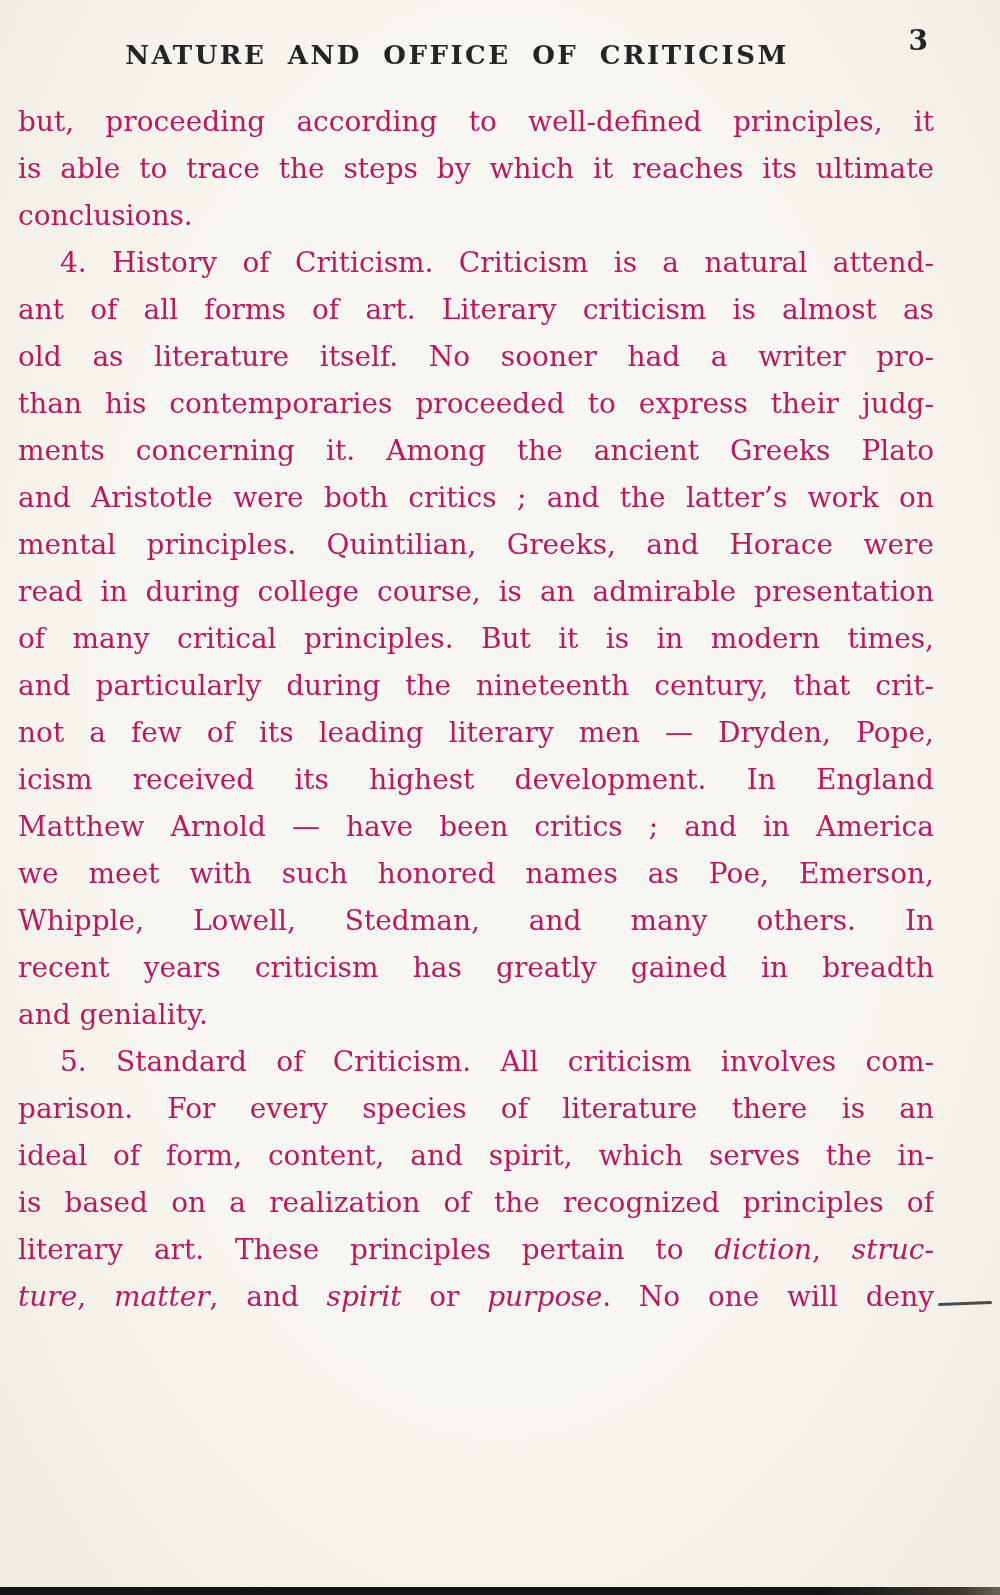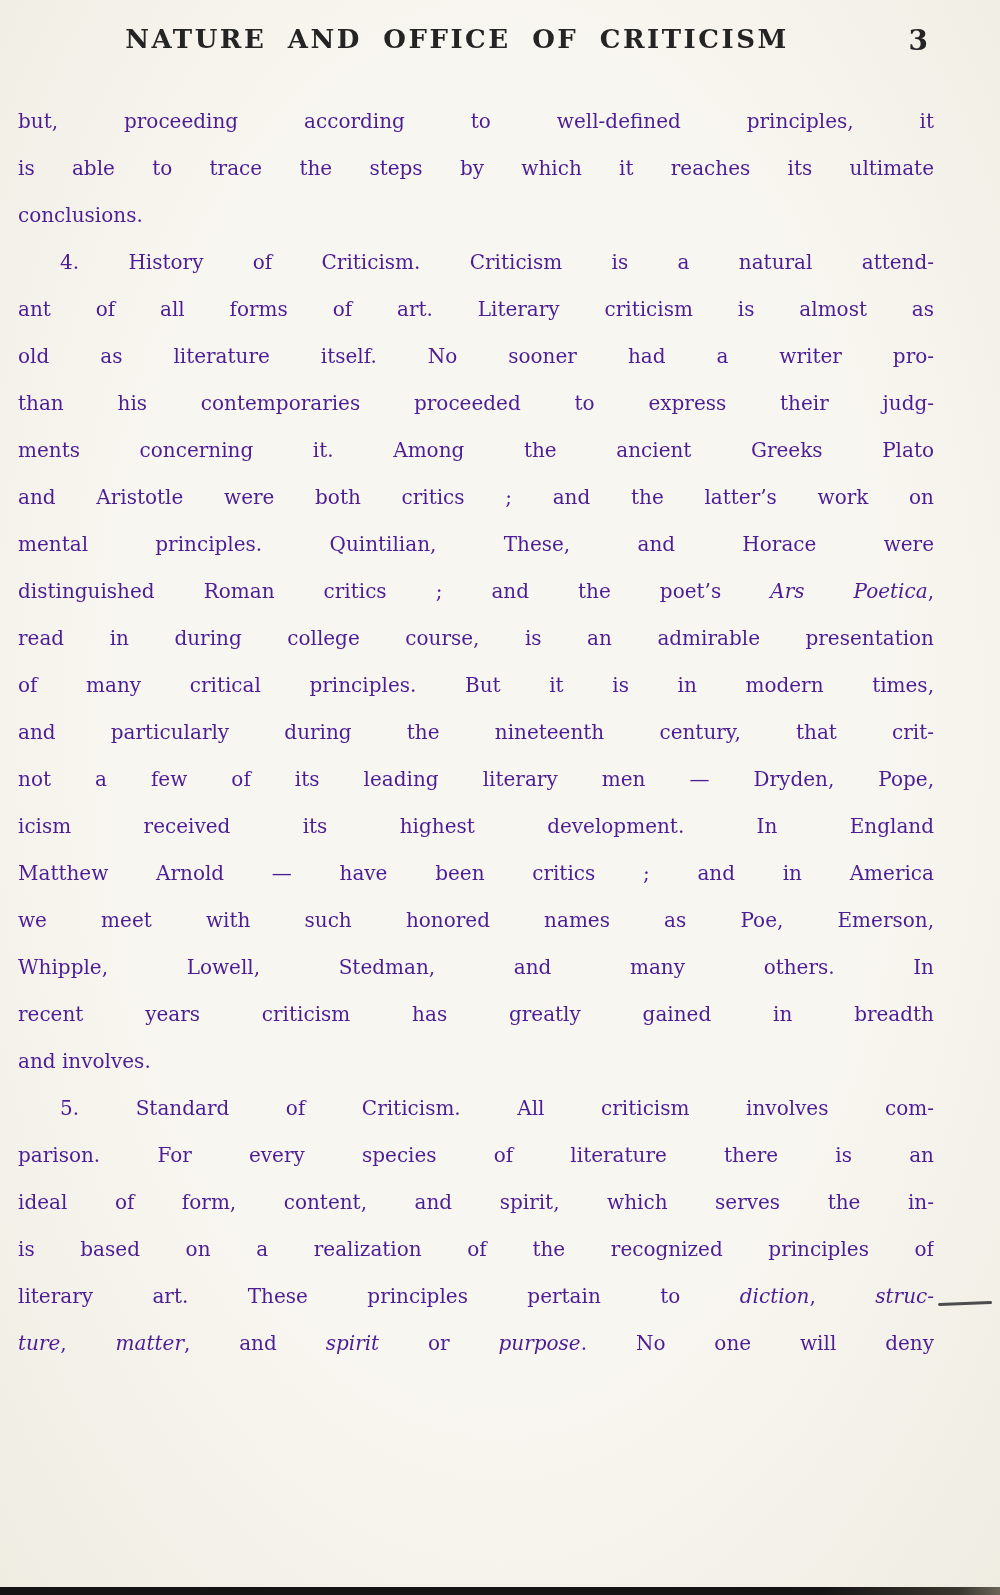--- a/index.html
+++ b/index.html
@@ -35,6 +35,7 @@
     word-spacing: 10px;
     color: #242424;
     white-space: nowrap;
+    margin-top: 16px;
   }
   .running-pagenum {
     position: absolute;

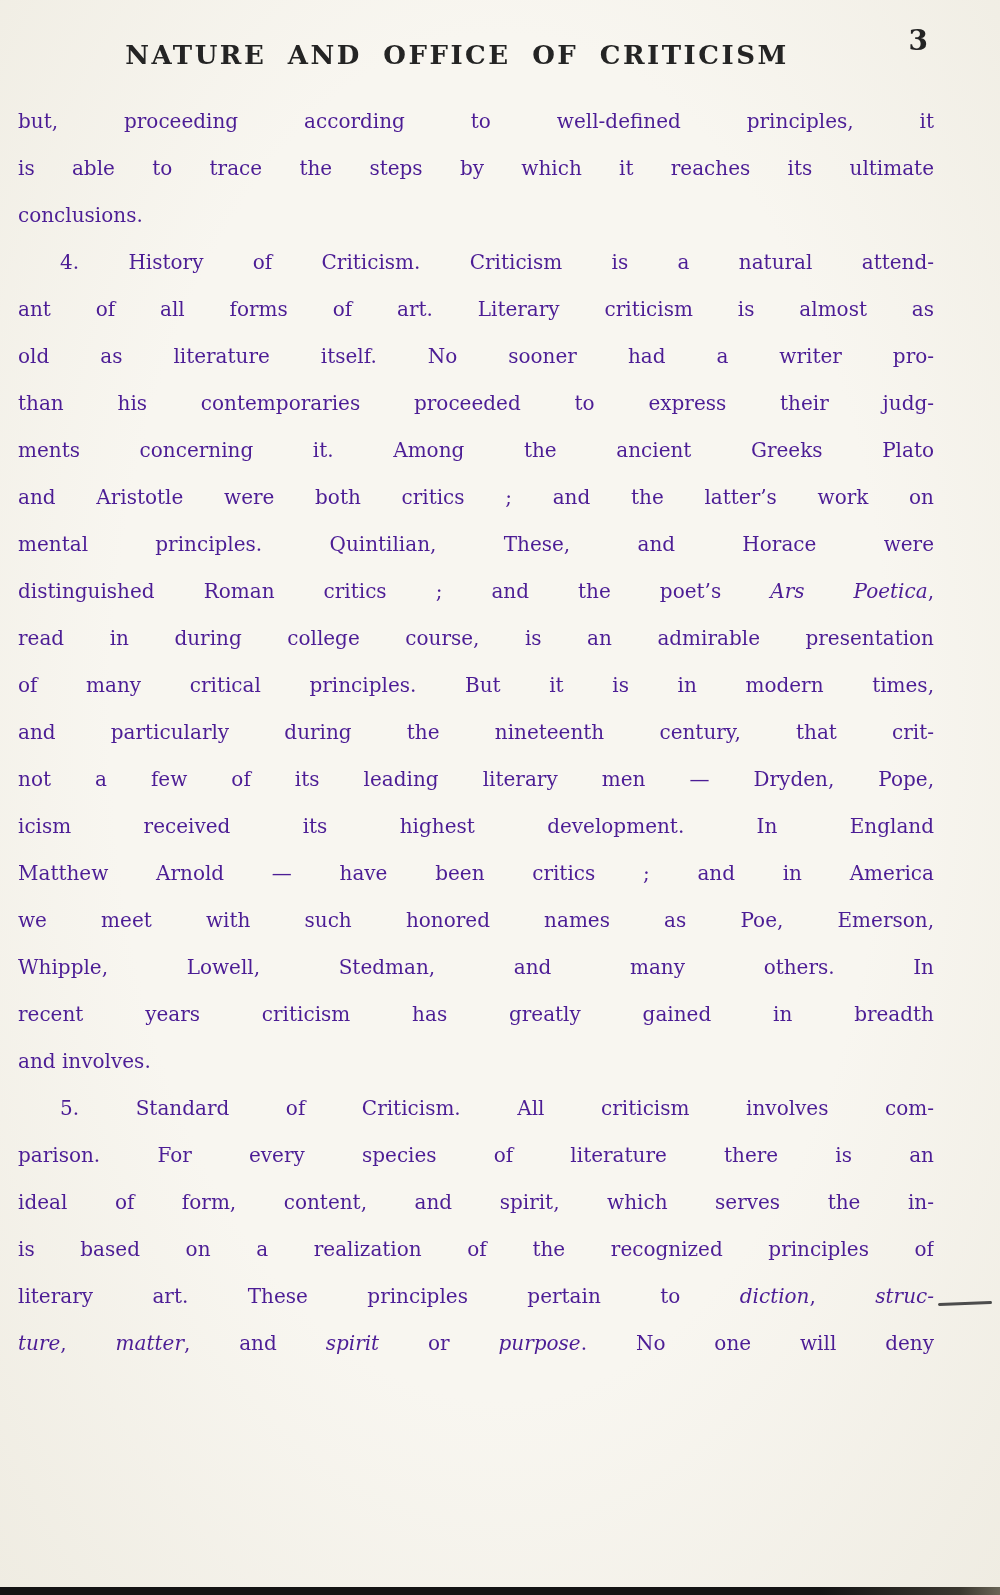--- a/index.html
+++ b/index.html
@@ -47,13 +47,13 @@
   }
   .paragraph { margin: 0; }
   .line {
-    font-size: 20px;
+    font-size: 28px;
     line-height: 47px;
     height: 47px;
     overflow: hidden;
     text-align: justify;
     text-align-last: justify;
-    color: #4c1d95;
+    color: #be185d;
   }
   .line.last { text-align-last: left; }
   .line.indent { padding-left: 42px; }

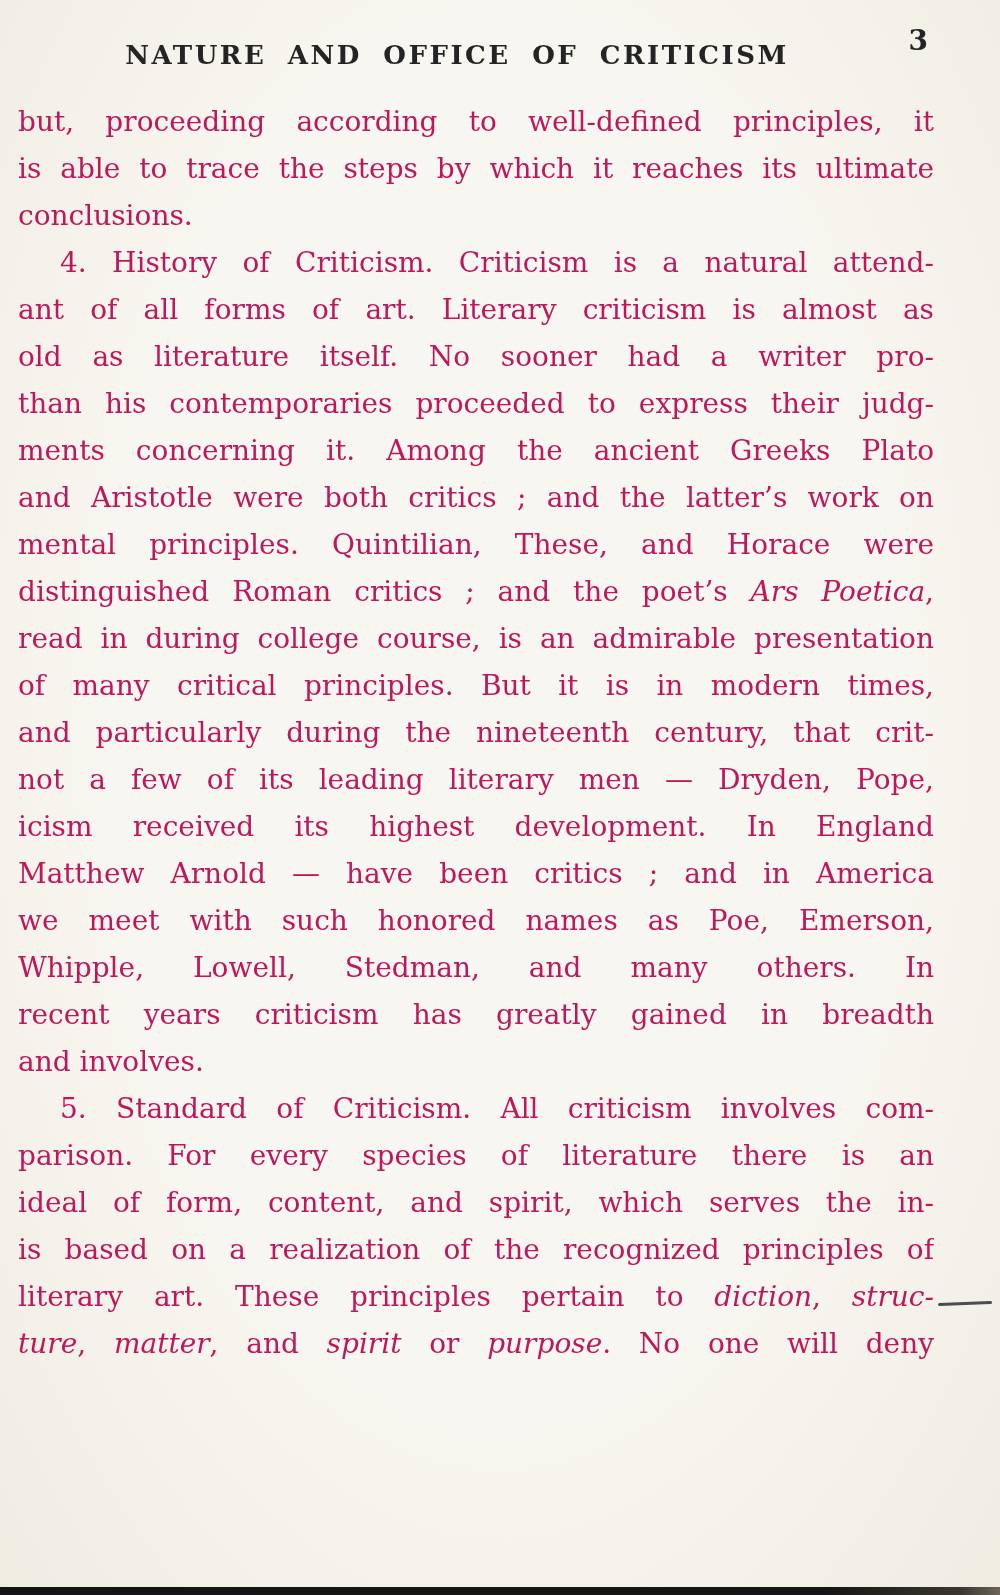--- a/index.html
+++ b/index.html
@@ -100,7 +100,7 @@
         <div class="line"><span class="seg-n">than his contemporaries proceeded to express their judg-</span></div>
         <div class="line"><span class="seg-n">ments concerning it.  Among the ancient Greeks Plato</span></div>
         <div class="line"><span class="seg-n">and Aristotle were both critics ;  and the latter’s work on</span></div>
-        <div class="line"><span class="seg-n">mental principles.  Quintilian, These, and Horace were</span></div>
+        <div class="line"><span class="seg-n">mental principles.  Quintilian, Greeks, and Horace were</span></div>
         <div class="line"><span class="seg-n">distinguished Roman critics ;  and the poet’s </span><span class="seg-i">Ars Poetica</span><span class="seg-n">,</span></div>
         <div class="line"><span class="seg-n">read in during college course, is an admirable presentation</span></div>
         <div class="line"><span class="seg-n">of many critical principles.  But it is in modern times,</span></div>

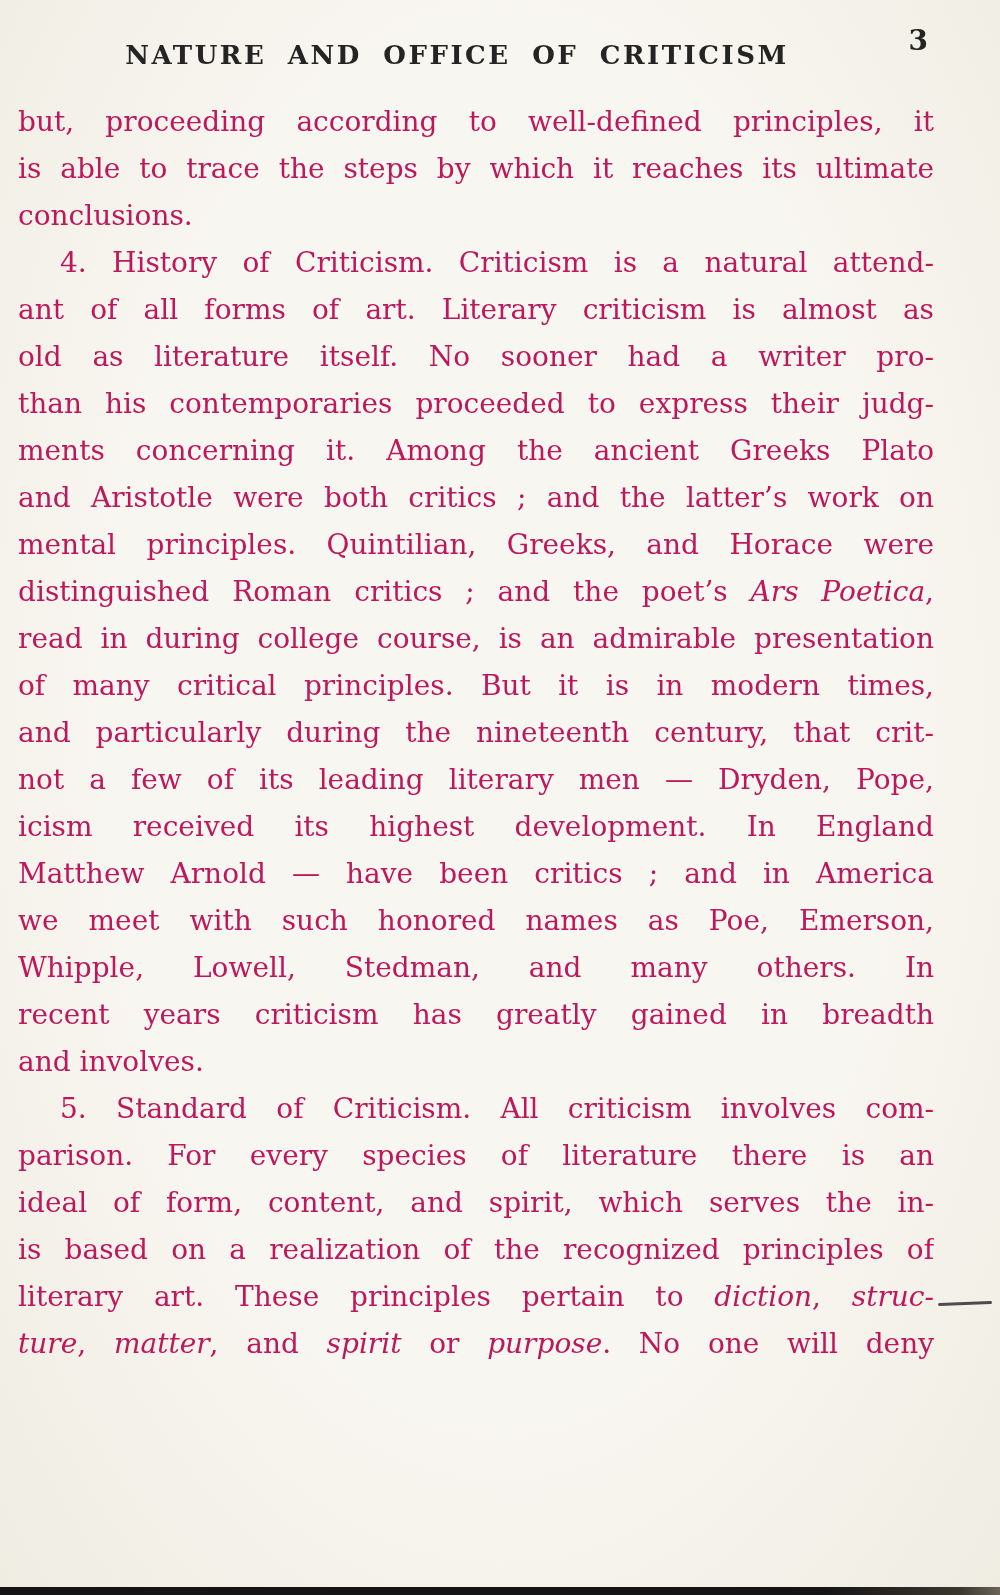--- a/index.html
+++ b/index.html
@@ -101,7 +101,6 @@
         <div class="line"><span class="seg-n">ments concerning it.  Among the ancient Greeks Plato</span></div>
         <div class="line"><span class="seg-n">and Aristotle were both critics ;  and the latter’s work on</span></div>
         <div class="line"><span class="seg-n">mental principles.  Quintilian, Greeks, and Horace were</span></div>
-        <div class="line"><span class="seg-n">distinguished Roman critics ;  and the poet’s </span><span class="seg-i">Ars Poetica</span><span class="seg-n">,</span></div>
         <div class="line"><span class="seg-n">read in during college course, is an admirable presentation</span></div>
         <div class="line"><span class="seg-n">of many critical principles.  But it is in modern times,</span></div>
         <div class="line"><span class="seg-n">and particularly during the nineteenth century, that crit-</span></div>

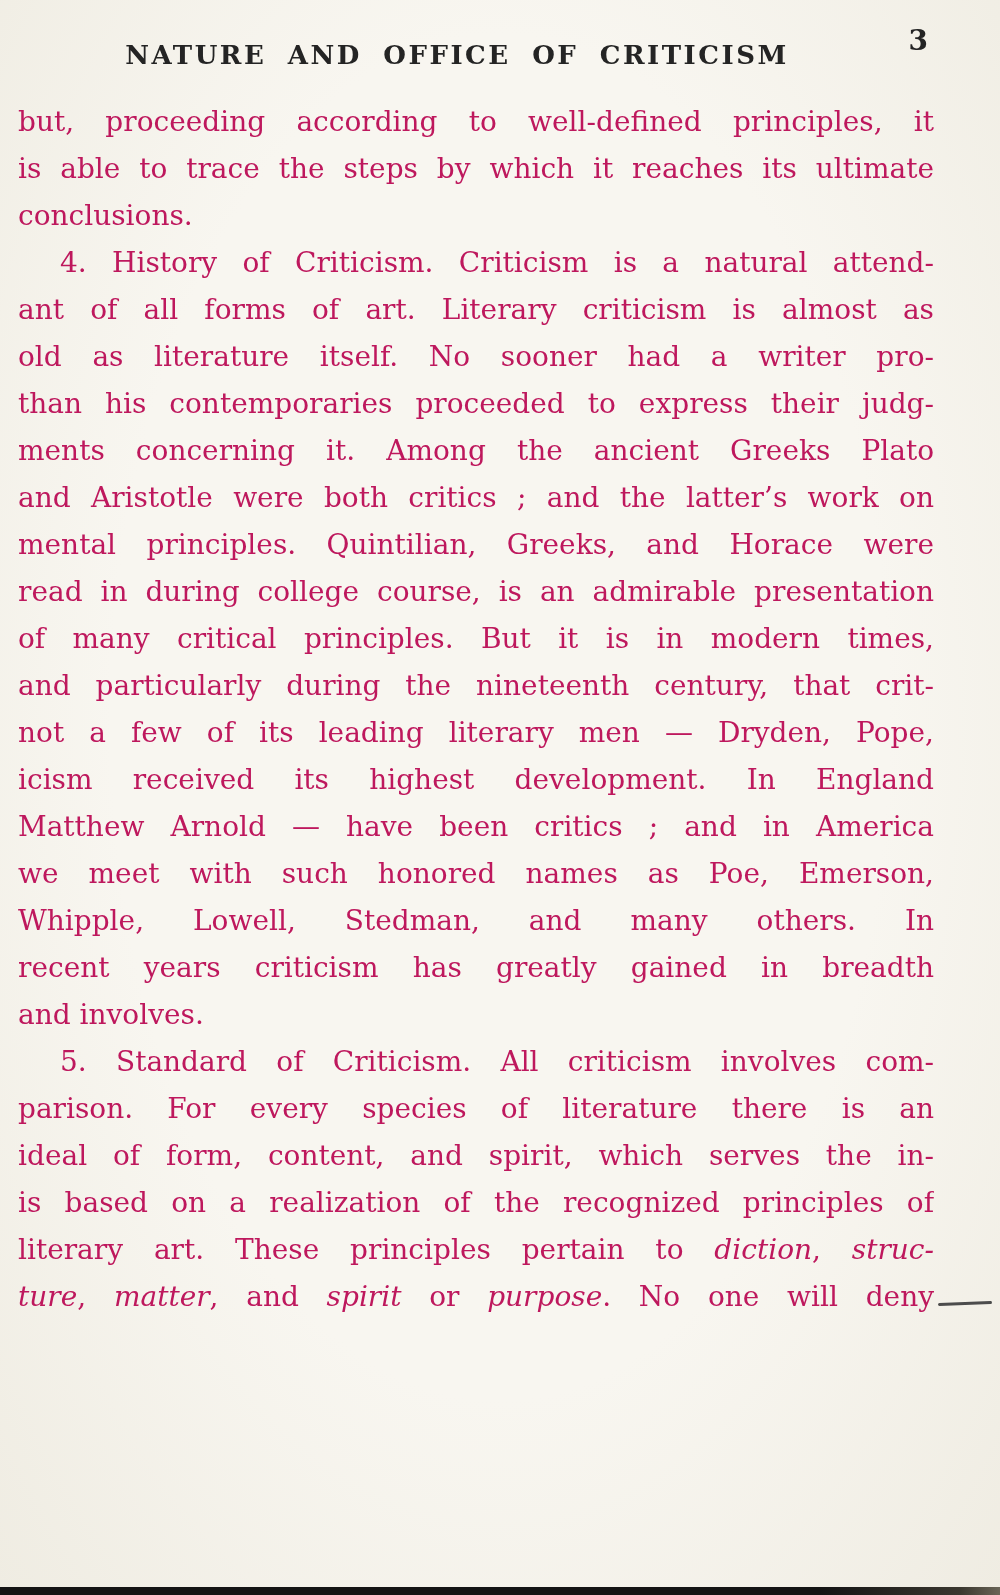--- a/index.html
+++ b/index.html
@@ -110,7 +110,7 @@
         <div class="line"><span class="seg-n">we meet with such honored names as Poe, Emerson,</span></div>
         <div class="line"><span class="seg-n">Whipple, Lowell, Stedman, and many others.  In</span></div>
         <div class="line"><span class="seg-n">recent years criticism has greatly gained in breadth</span></div>
-        <div class="line last"><span class="seg-n">and involves.</span></div>
+        <div class="line last"><span class="seg-n">and geniality.</span></div>
       </div>
       <div class="paragraph">
         <div class="line indent"><span class="seg-b">5. Standard of Criticism.</span><span class="seg-n">  All criticism involves com-</span></div>

